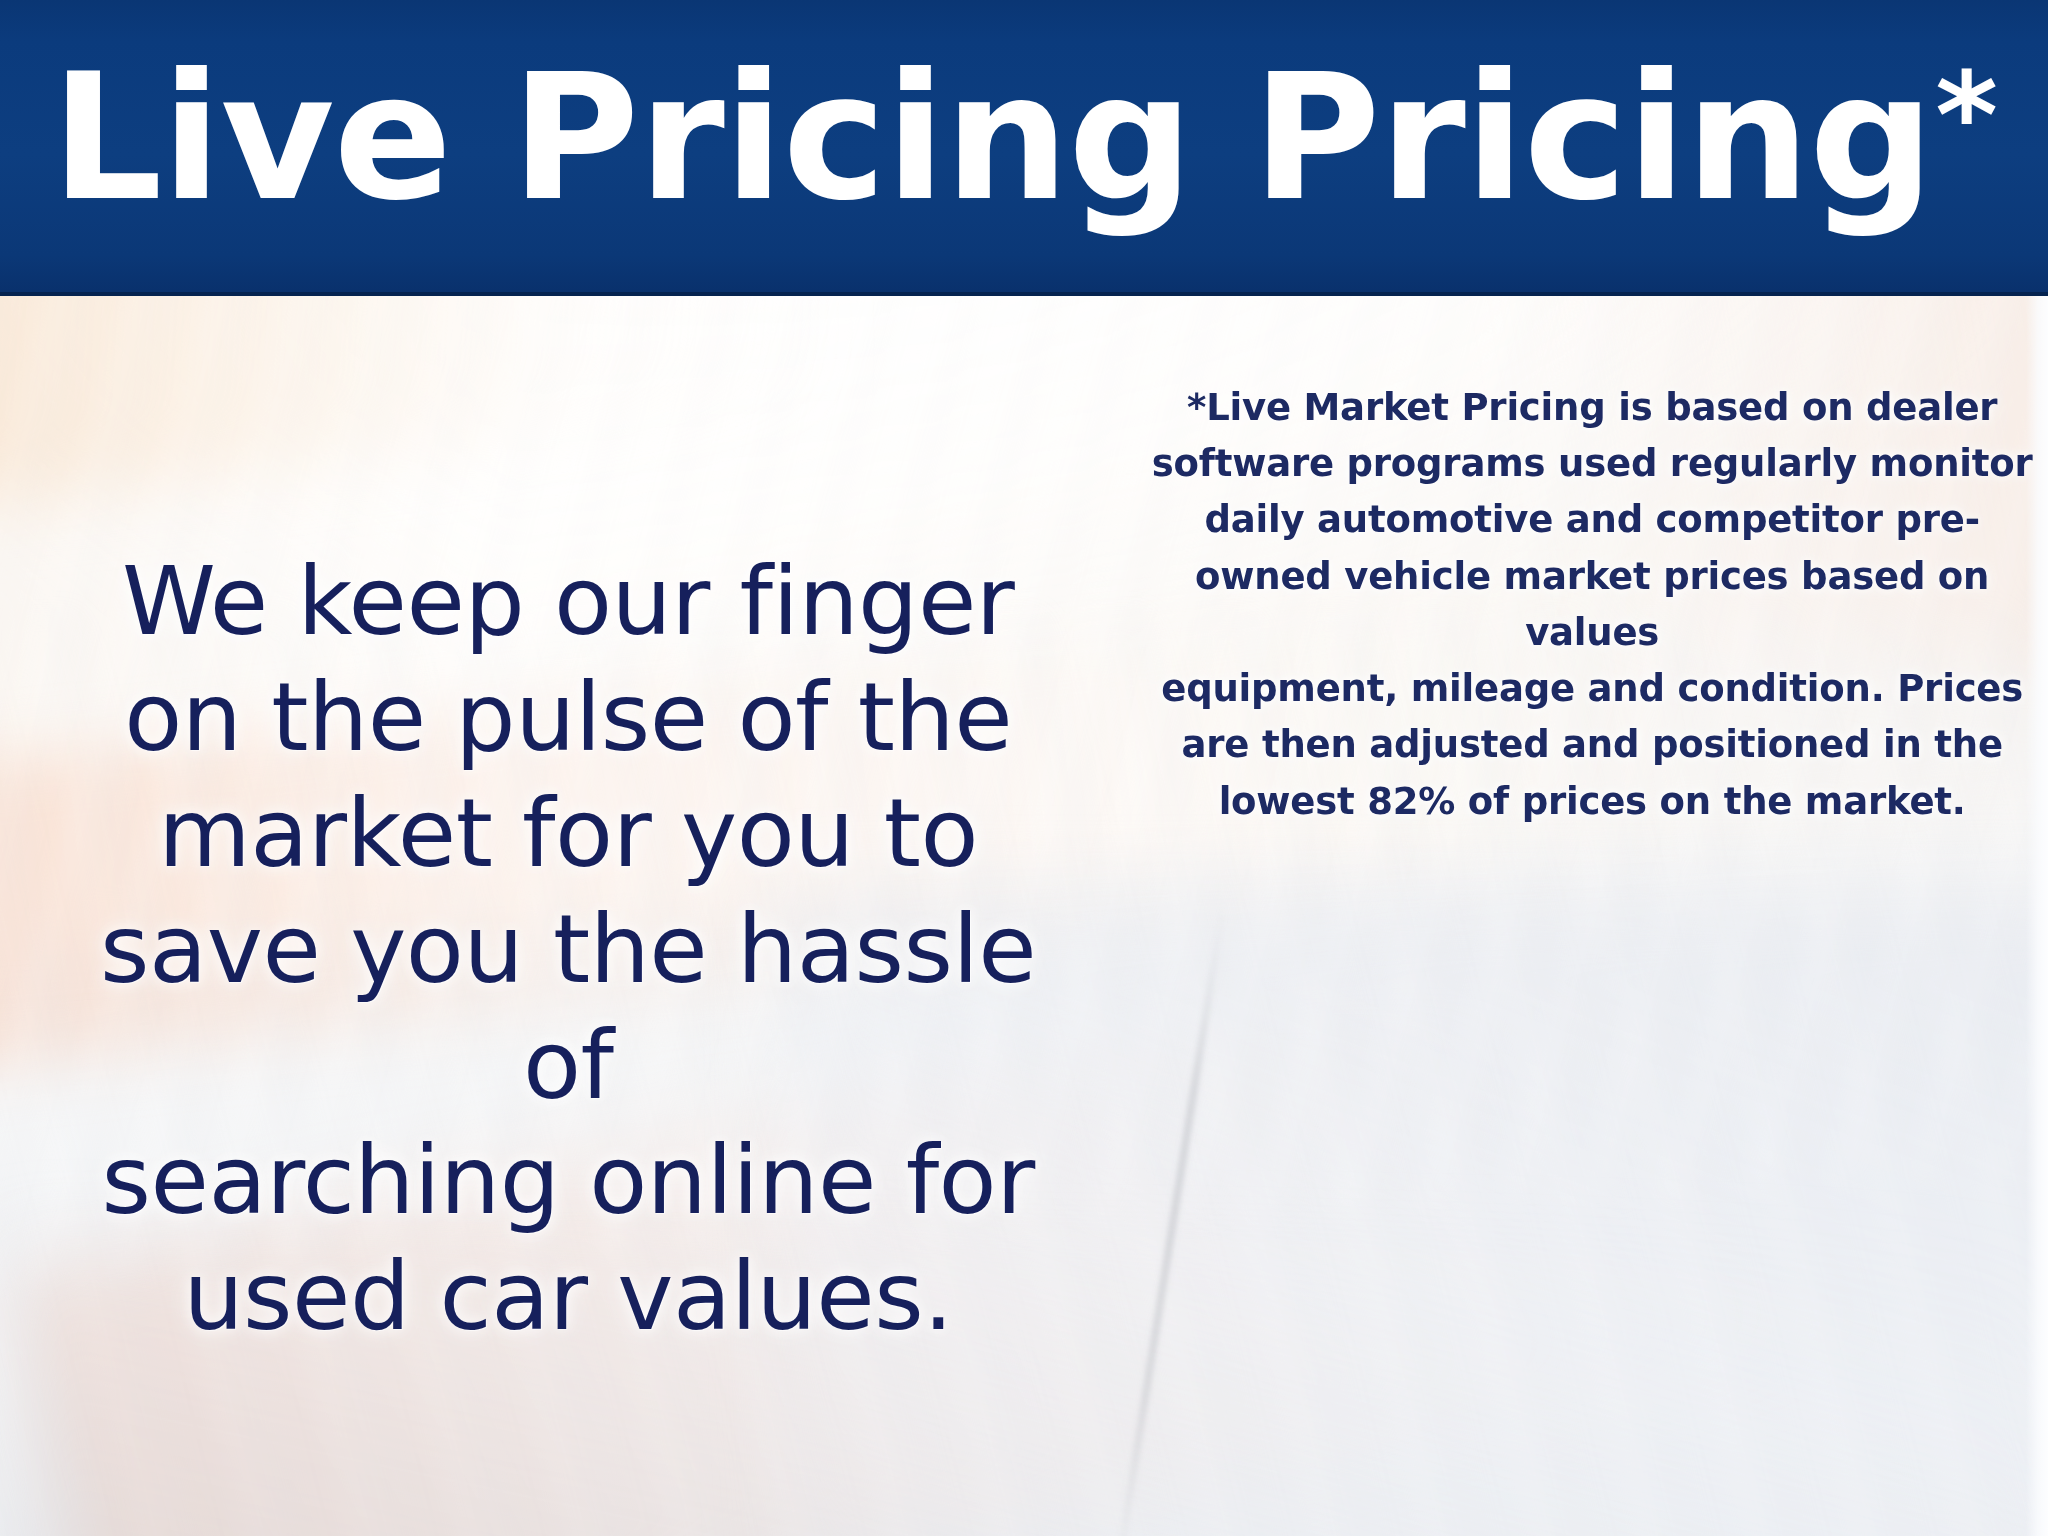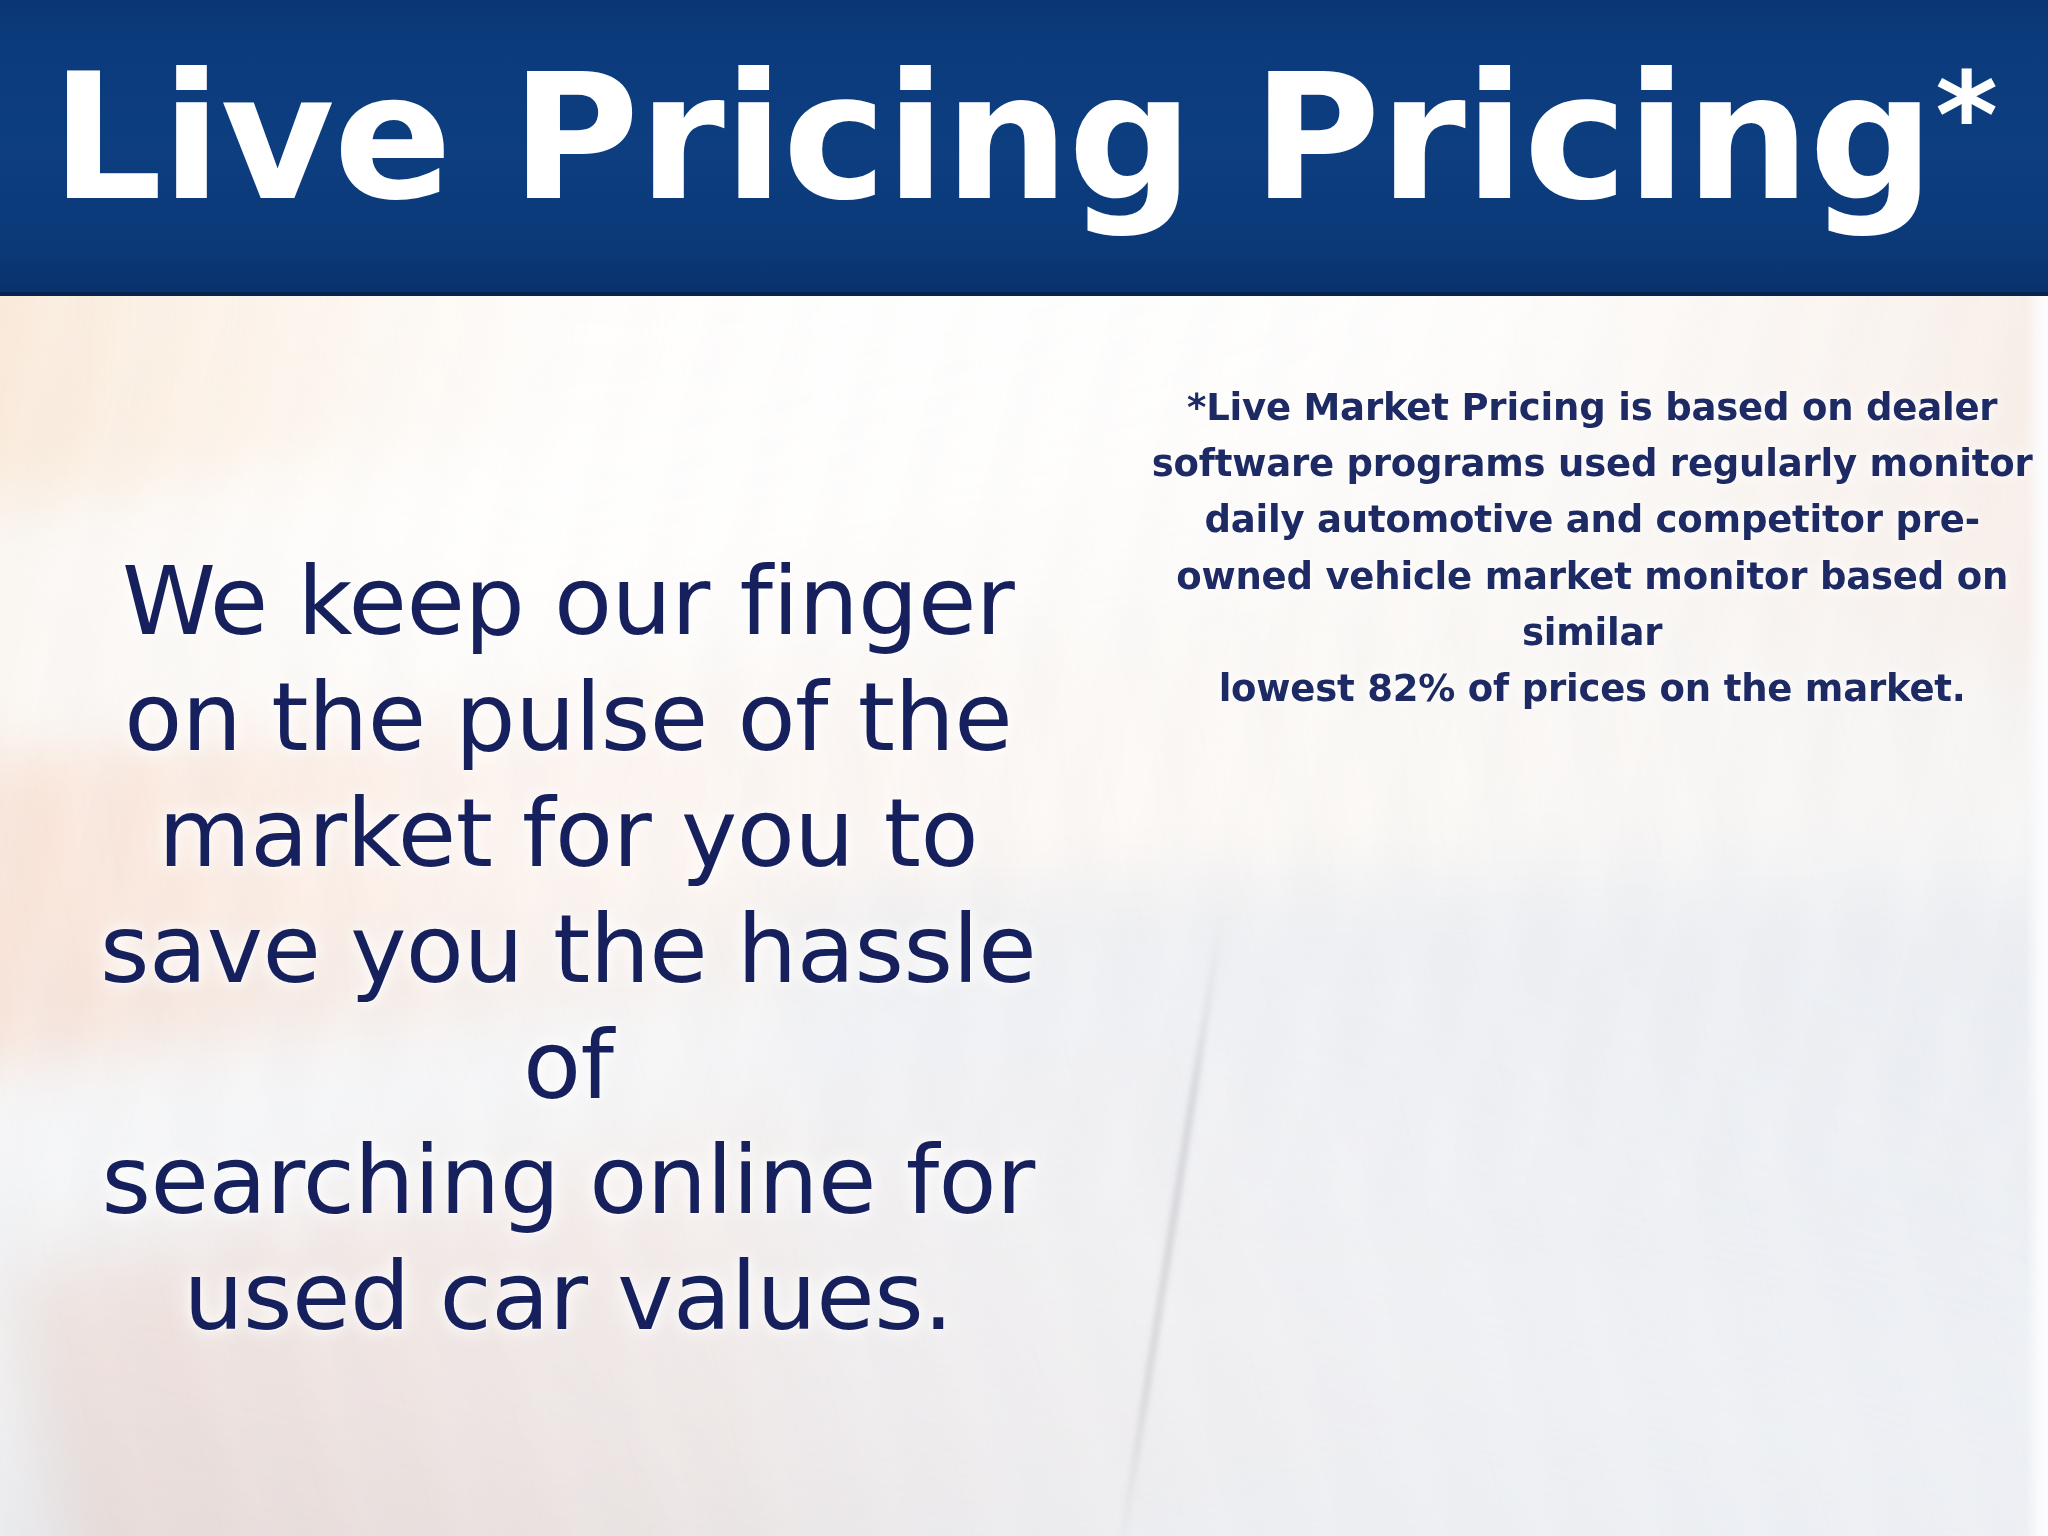--- a/index.html
+++ b/index.html
@@ -306,7 +306,7 @@
 
     <p class="disclaimer">
       <span class="dc-line">*Live Market Pricing is based on dealer software programs used regularly monitor</span>
-      <span class="dc-line">daily automotive and competitor pre-owned vehicle market monitor based on similar</span>
+      <span class="dc-line">daily automotive and competitor pre-owned vehicle market prices based on values</span>
       <span class="dc-line">lowest 82% of prices on the market.</span>
     </p>
 

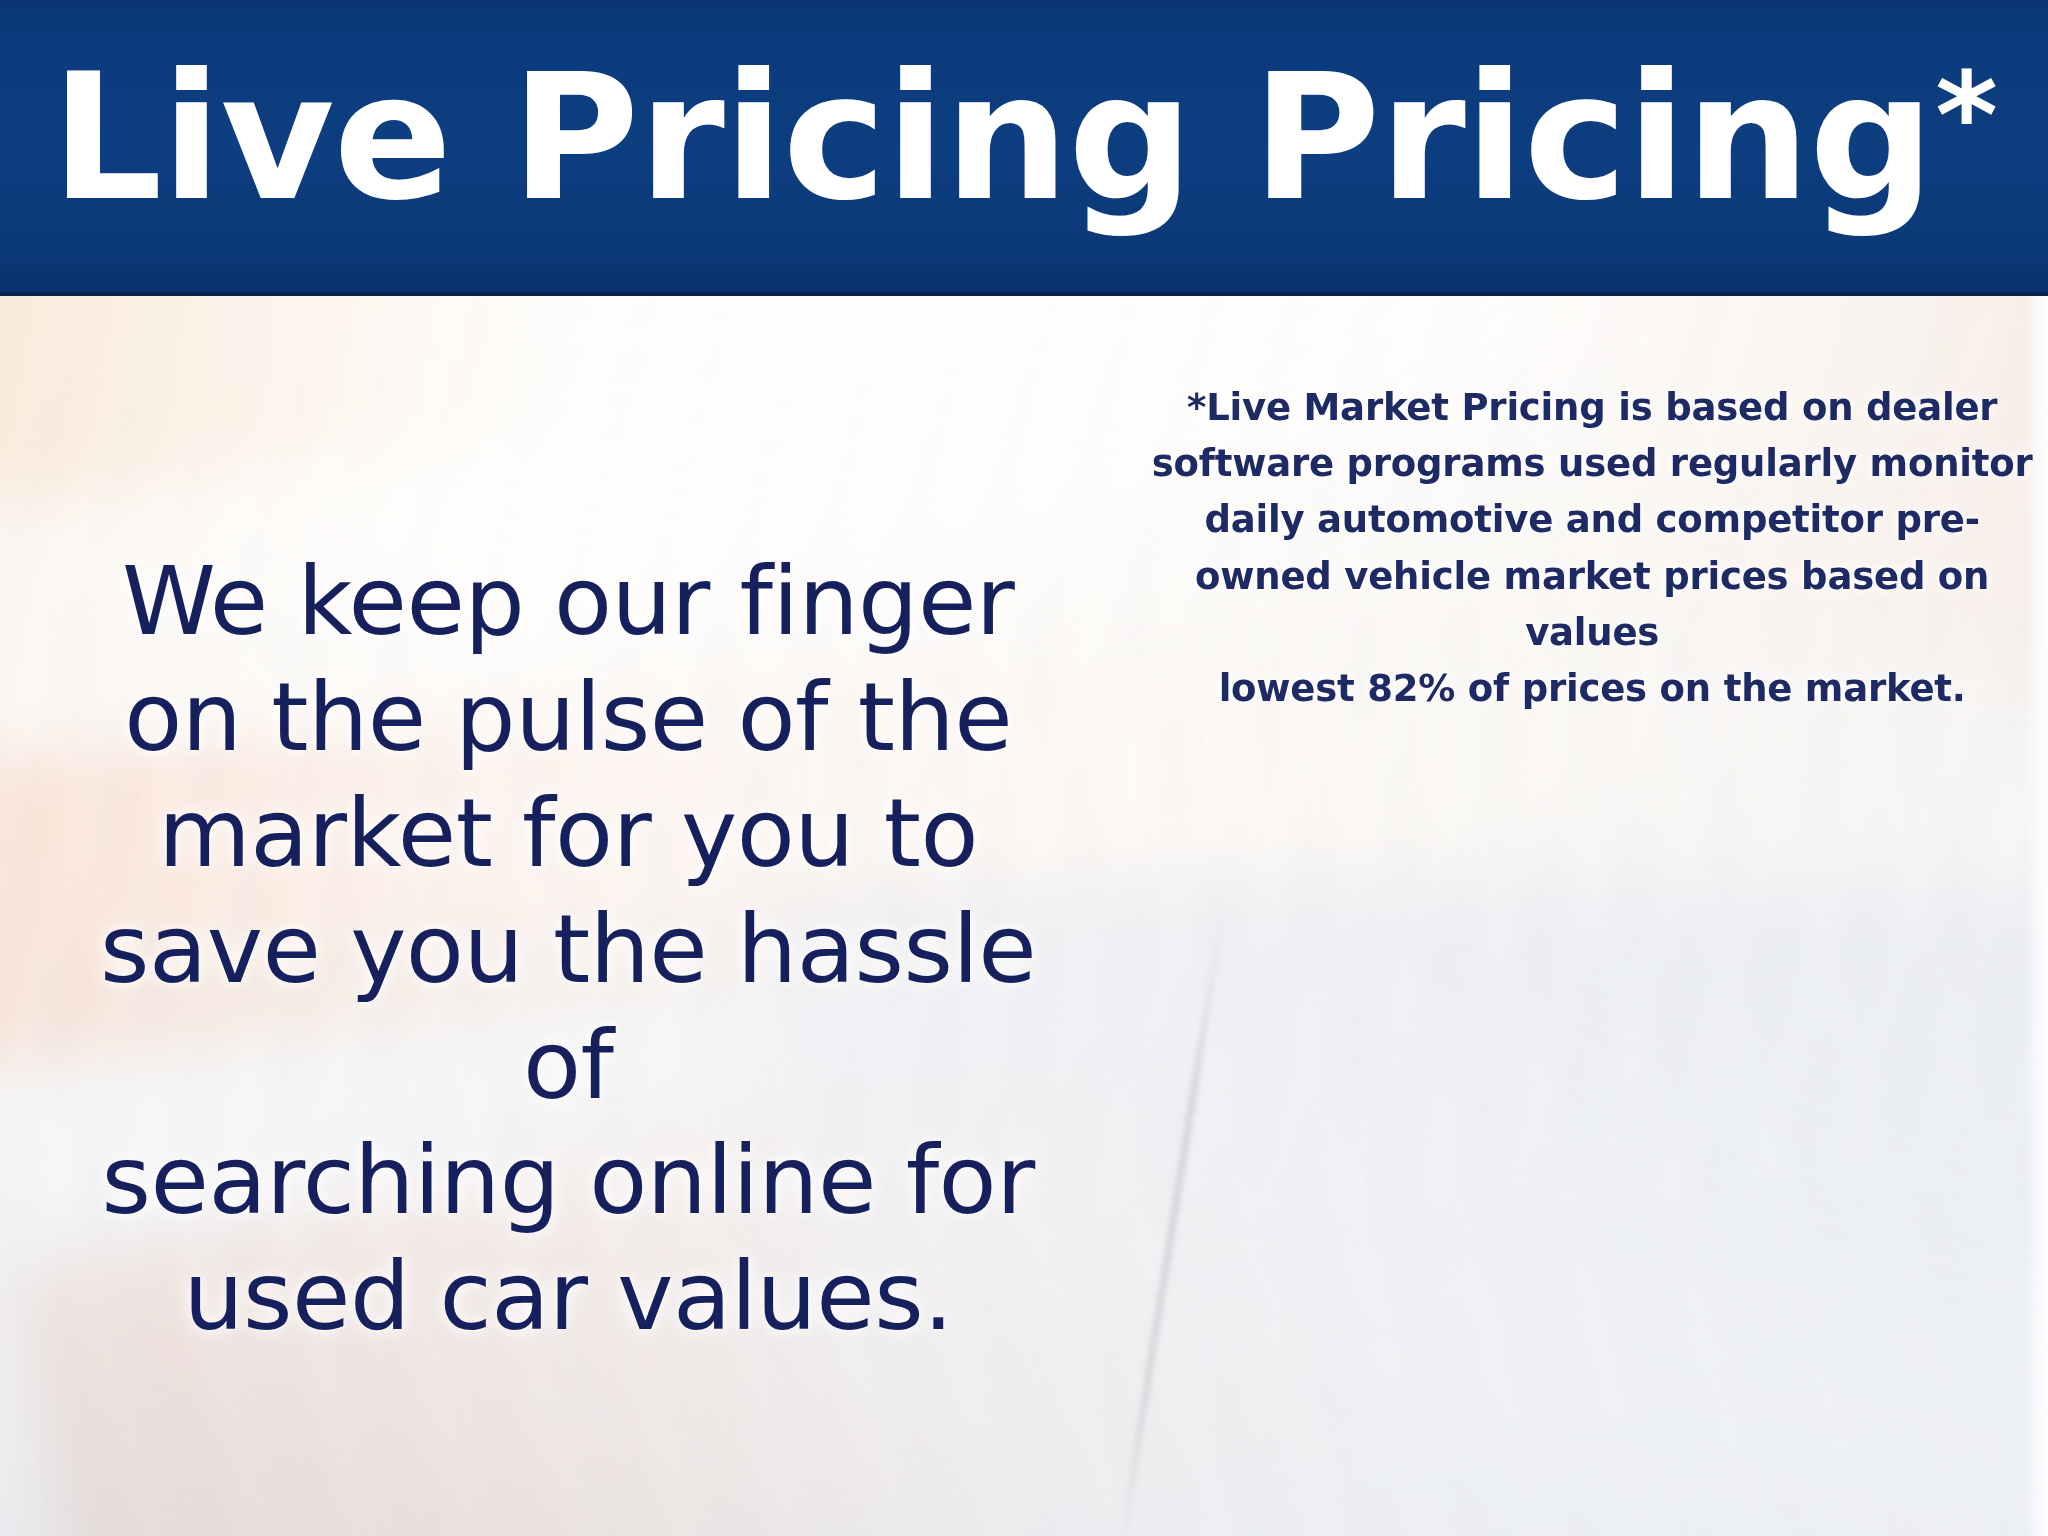--- a/index.html
+++ b/index.html
@@ -307,6 +307,7 @@
     <p class="disclaimer">
       <span class="dc-line">*Live Market Pricing is based on dealer software programs used regularly monitor</span>
       <span class="dc-line">daily automotive and competitor pre-owned vehicle market prices based on values</span>
+      <span class="dc-line">equipment, mileage and condition. Prices are then adjusted and positioned in the</span>
       <span class="dc-line">lowest 82% of prices on the market.</span>
     </p>
 

